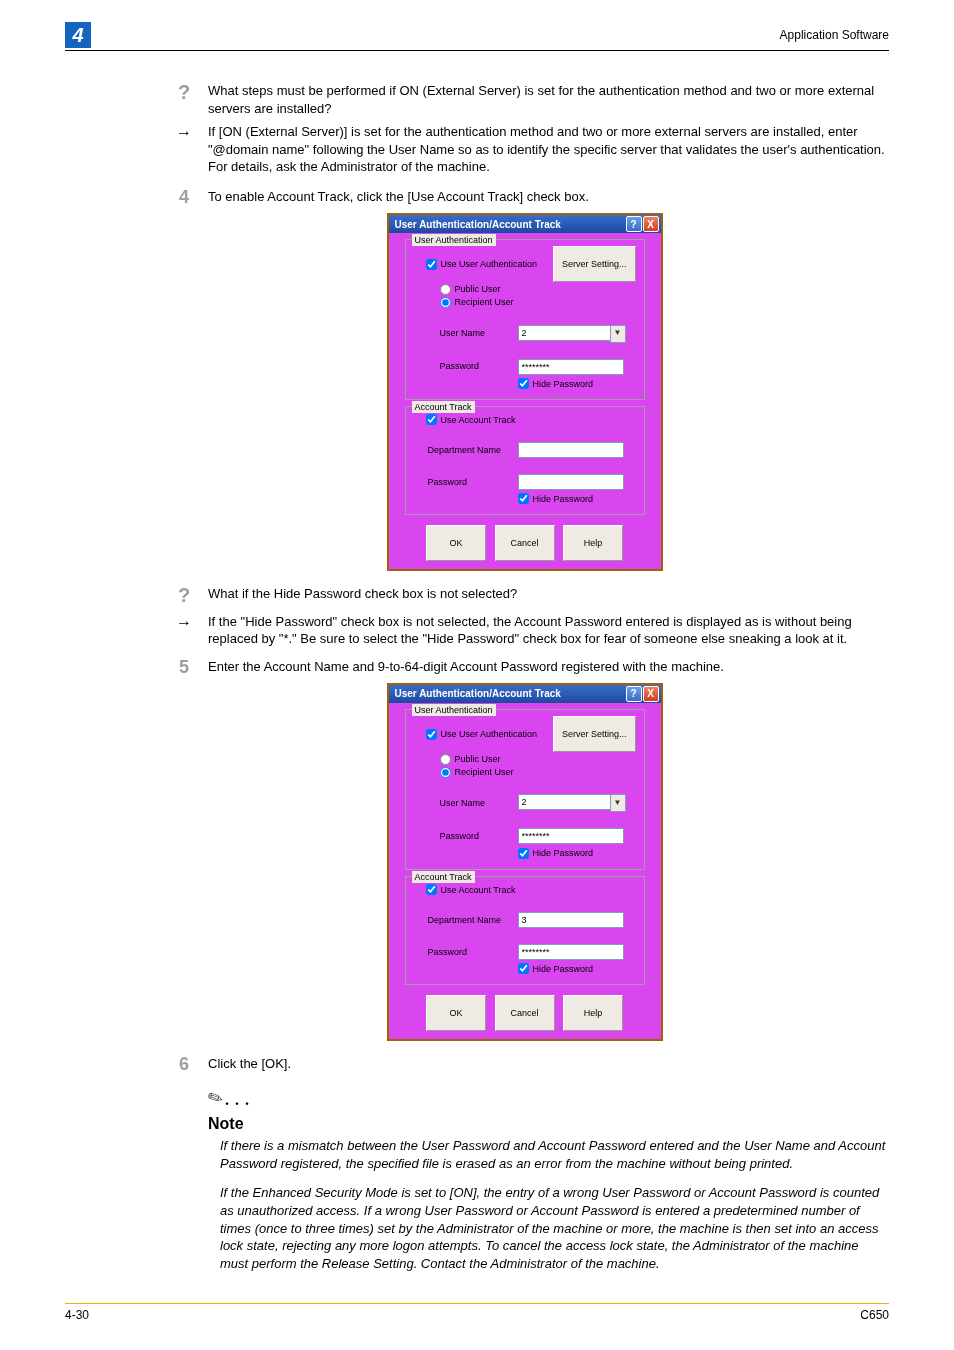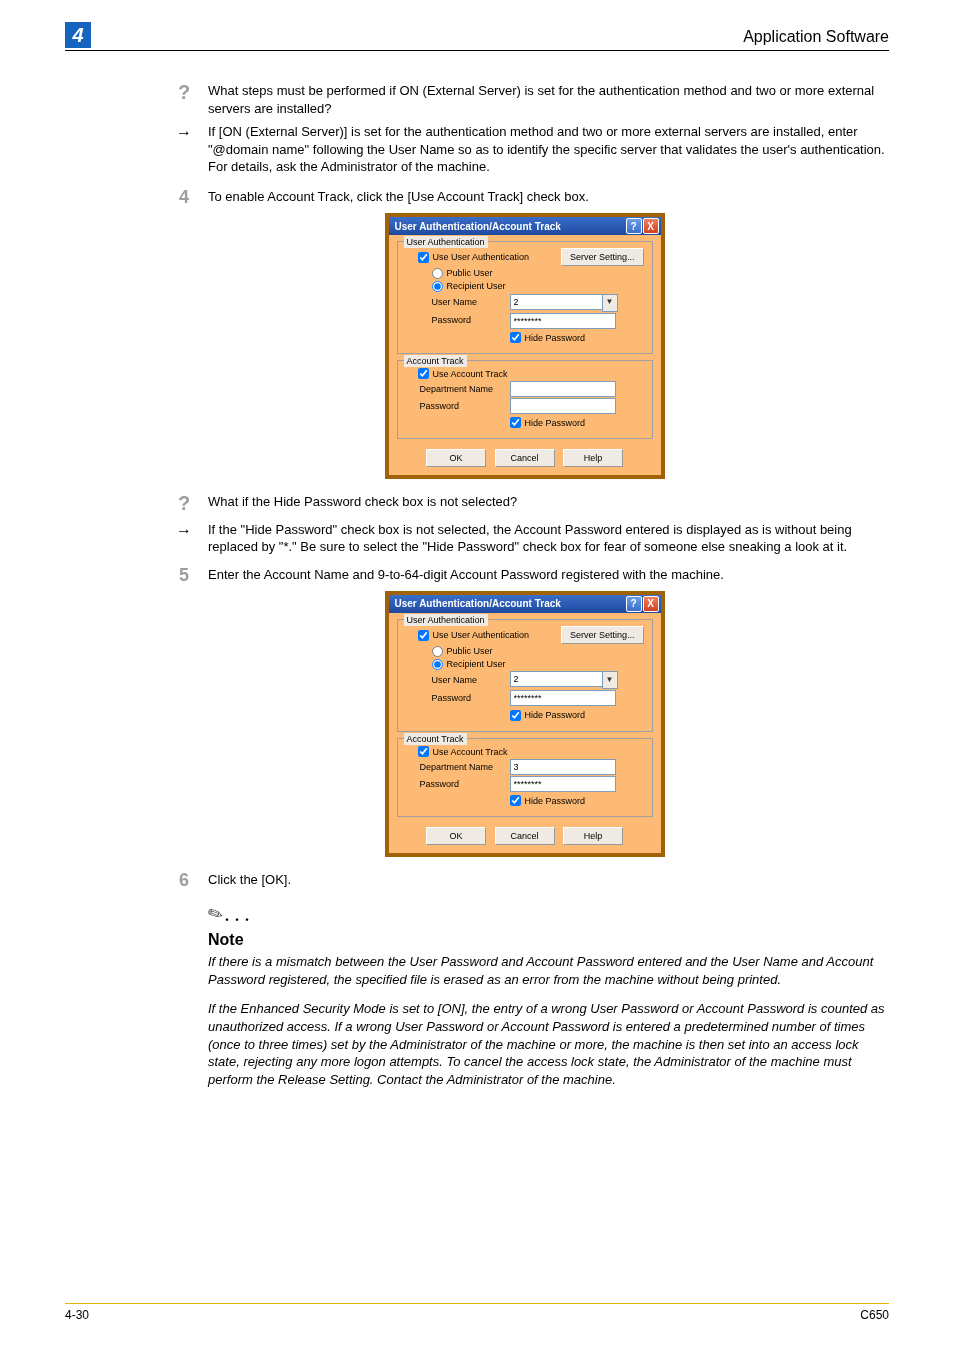--- a/index.html
+++ b/index.html
@@ -29,7 +29,7 @@
     position: absolute;
     right: 0;
     top: 0;
-    font-size: 16px;
+    font-size: 12px;
   }
   .chapnum {
     position: absolute;

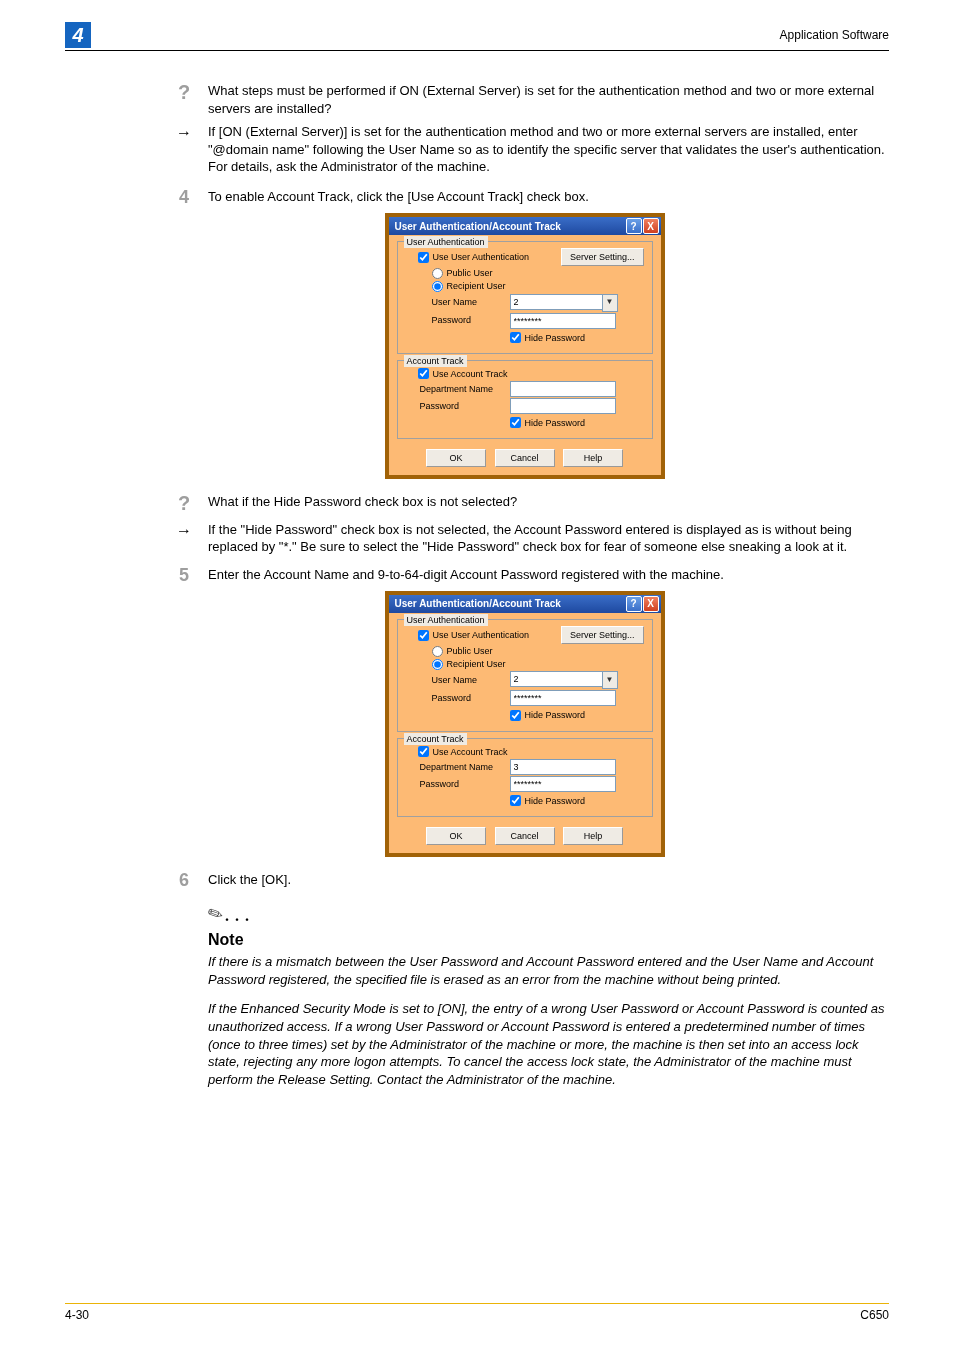--- a/index.html
+++ b/index.html
@@ -91,8 +91,8 @@
   .win {
     display: inline-block;
     width: 272px;
-    border: 4px solid #a16207;
-    background: #fdba74;
+    border: 2px solid #a16207;
+    background: #d946ef;
     text-align: left;
     font-family: Tahoma, Arial, sans-serif;
     font-size: 9px;

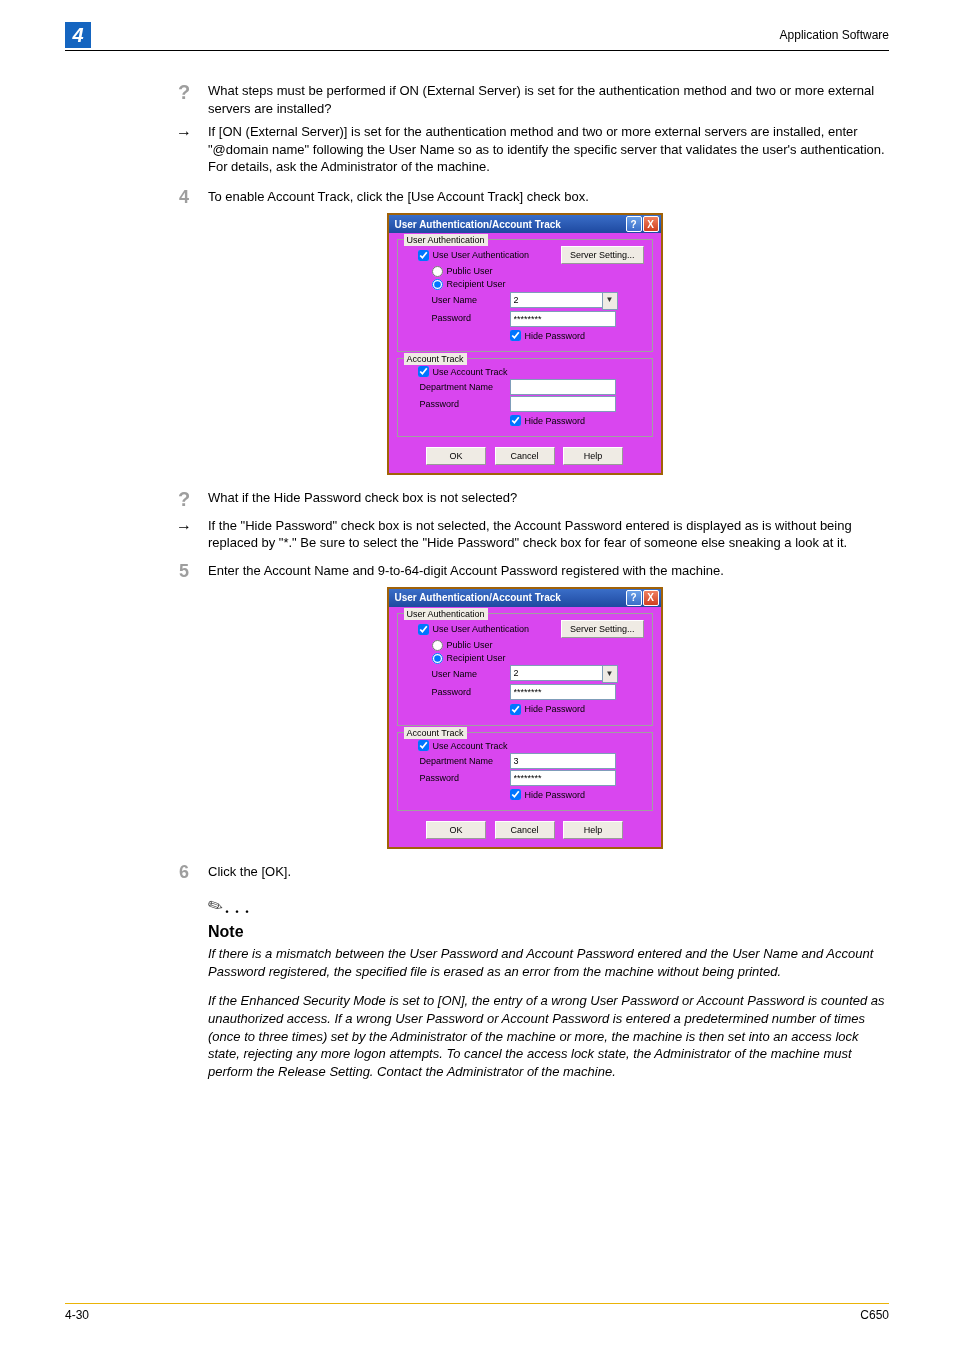--- a/index.html
+++ b/index.html
@@ -119,7 +119,7 @@
   }
   .tb-help { background: linear-gradient(#6aa0e8,#3a6ec8); color:#fff; }
   .tb-close { background: linear-gradient(#f08060,#d04020); color:#fff; }
-  .win-body { padding: 6px 8px 8px; }
+  .win-body { padding: 6px 16px 8px; }
   .grp {
     border: 1px solid #a0a0a0;
     padding: 6px 8px 8px;

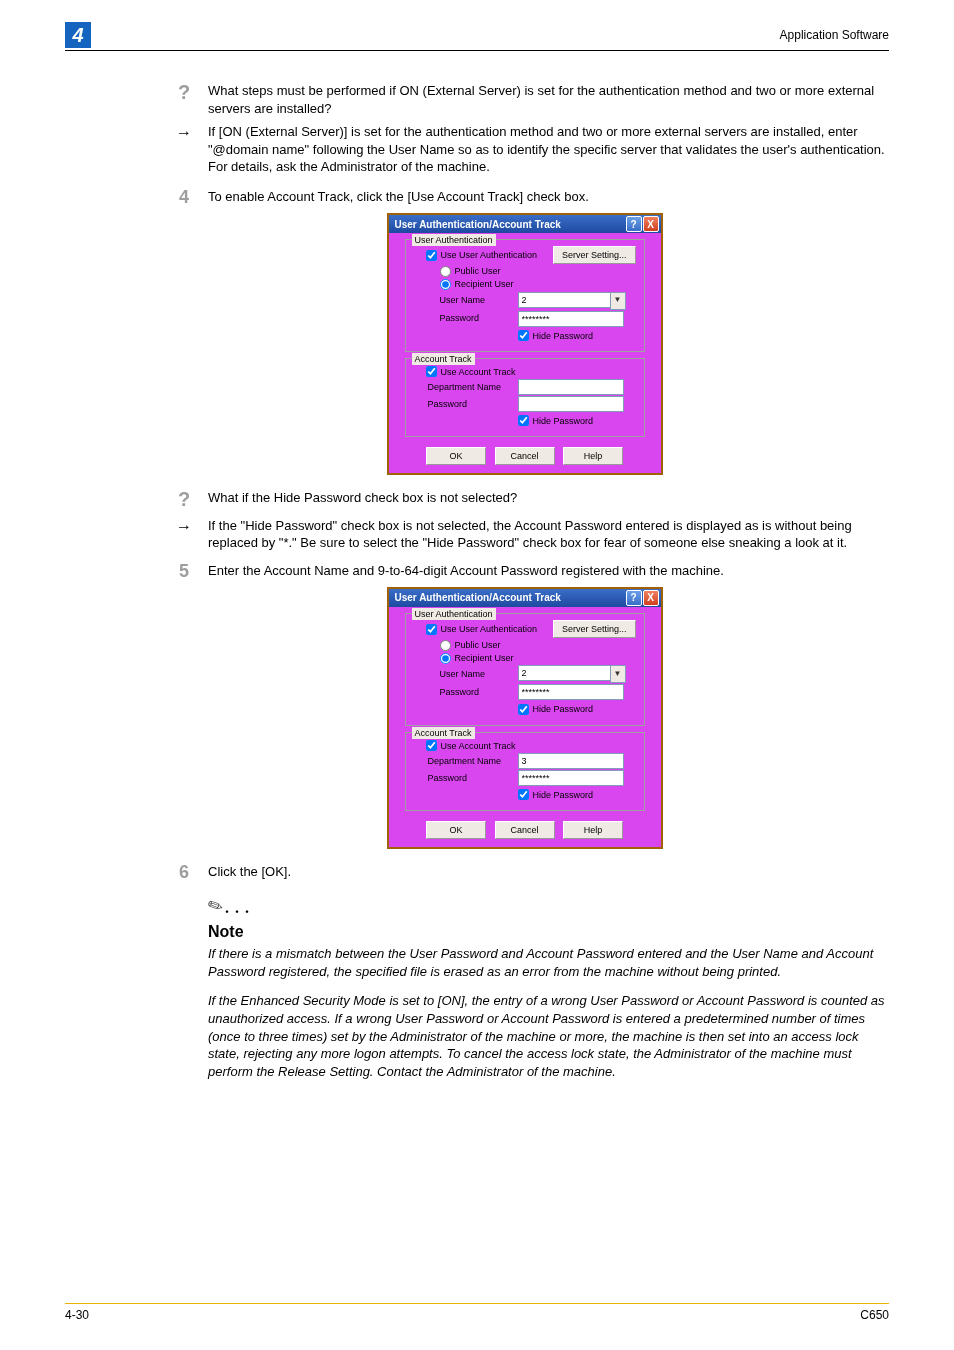--- a/index.html
+++ b/index.html
@@ -138,7 +138,7 @@
   .radios { margin-left: 14px; }
   .radios .chk input { }
   .sbtn {
-    height:18px; font-size:9px; background:#efebe4;
+    height:36px; font-size:9px; background:#efebe4;
     border:1px solid #999; border-top-color:#fff; border-left-color:#fff;
     padding:0 8px;
   }

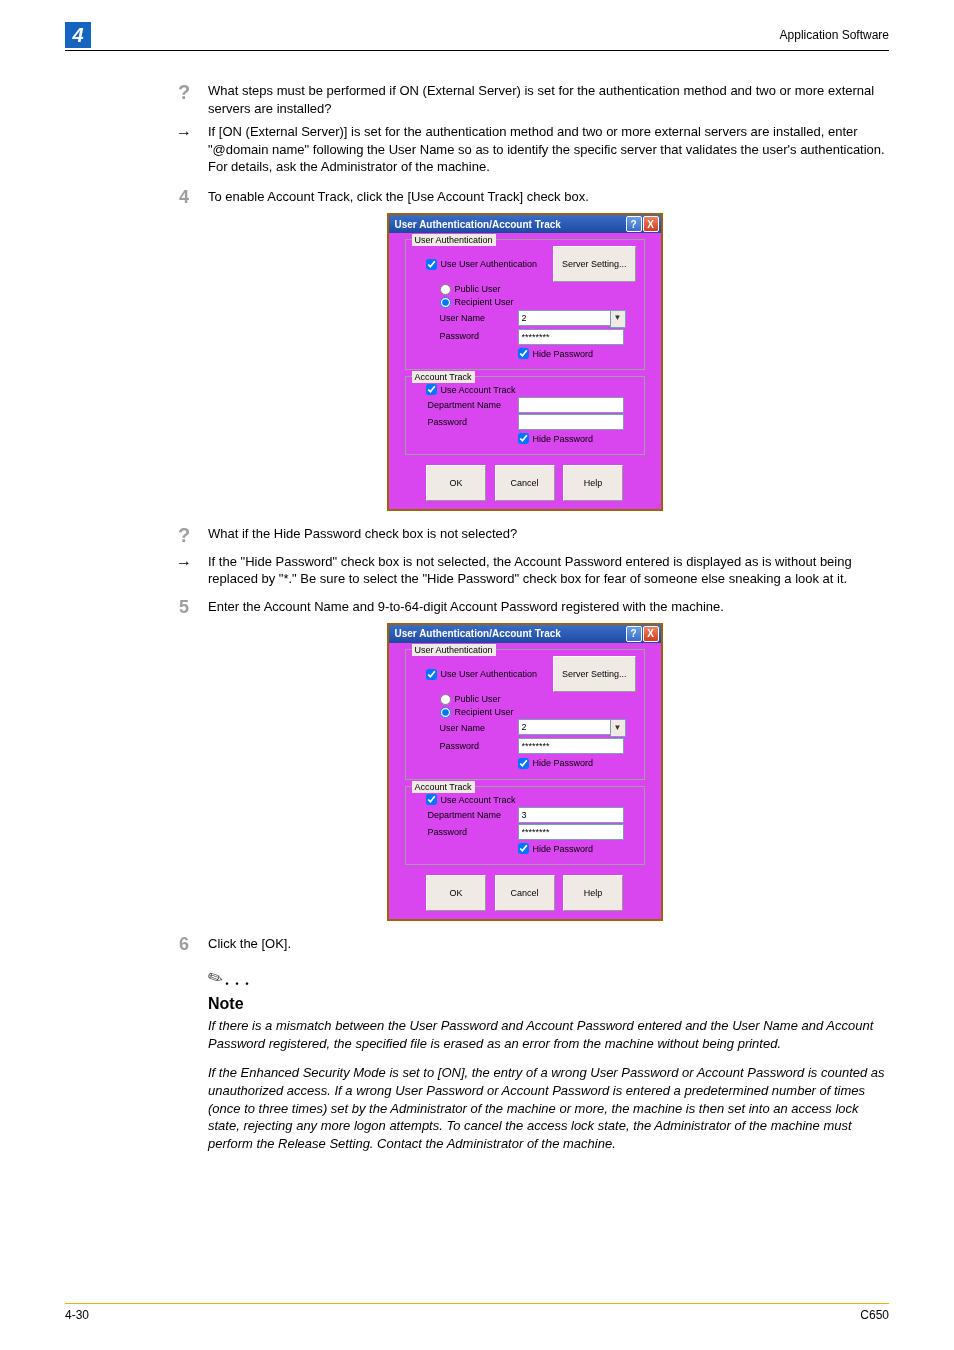--- a/index.html
+++ b/index.html
@@ -142,7 +142,7 @@
     border:1px solid #999; border-top-color:#fff; border-left-color:#fff;
     padding:0 8px;
   }
-  .form-row { display:flex; align-items:center; margin:1px 0 0 26px; gap:6px; }
+  .form-row { display:flex; align-items:center; margin:16px 0 0 26px; gap:6px; }
   .lbl { width:72px; }
   .ibox {
     height:16px; font-size:9px; border:1px solid #7f9db9;

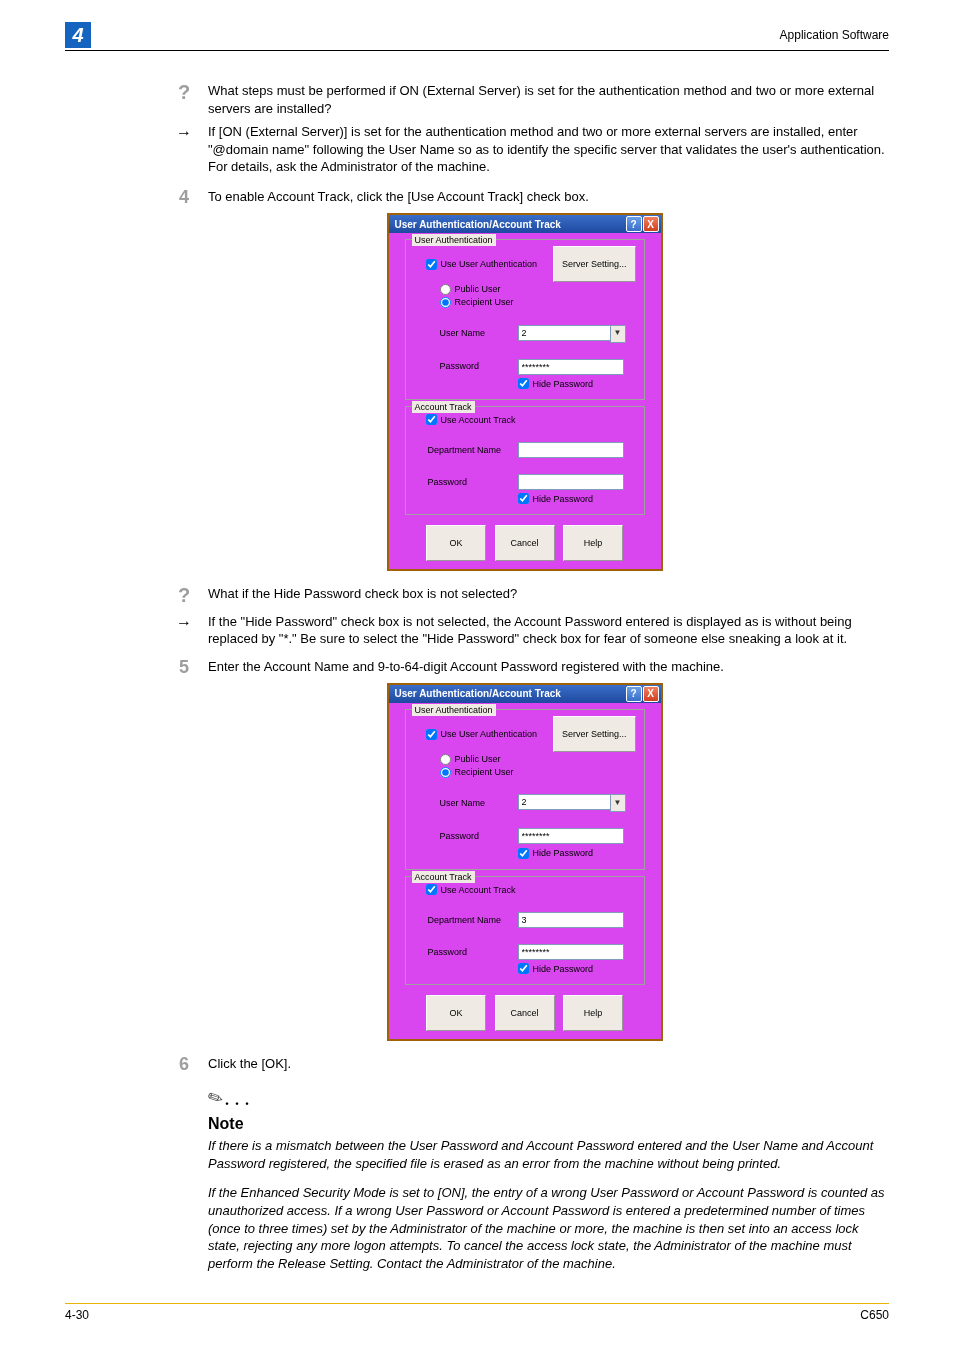--- a/index.html
+++ b/index.html
@@ -180,7 +180,7 @@
   }
   .note-label { font-weight: bold; font-size: 16px; margin-bottom:3px; }
   .note-body { font-style: italic; font-size: 13px; line-height:1.35; }
-  .note-body p { margin: 0 0 12px 0; }
+  .note-body p { margin: 0 0 12px 12px; }
 
   
   .ftr {

